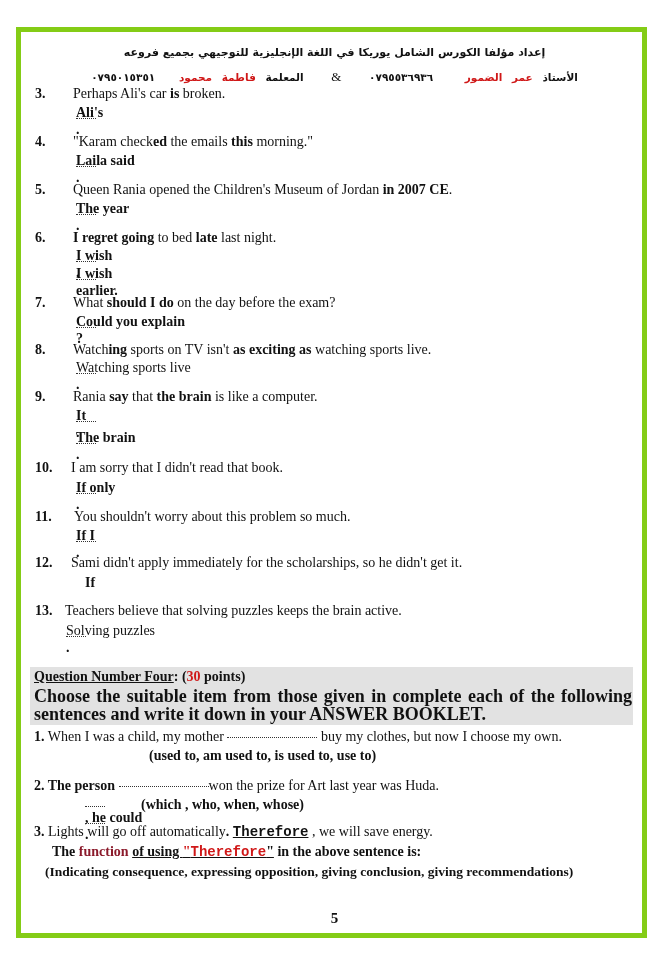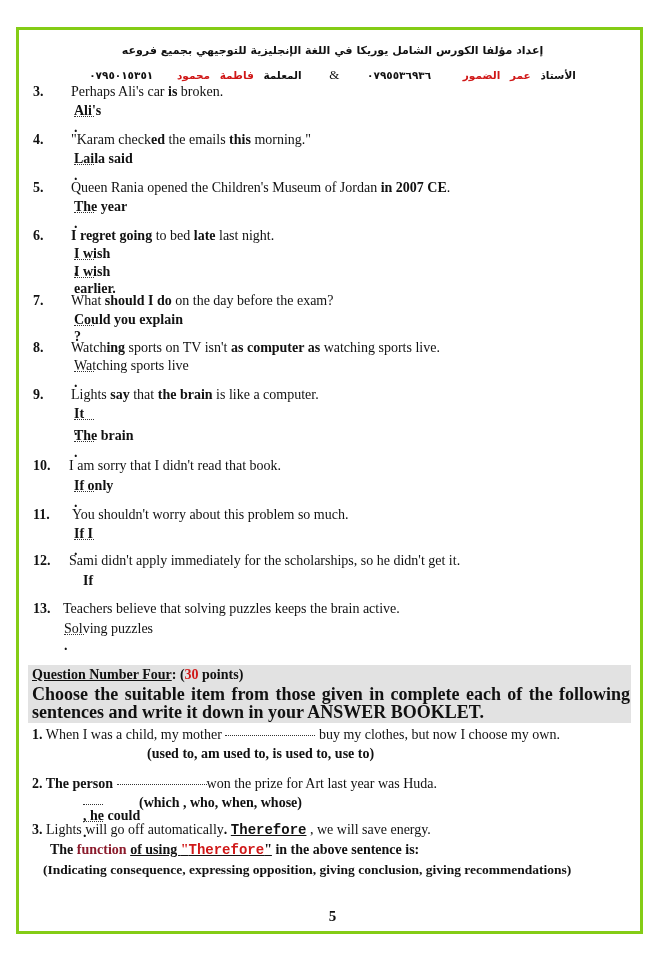--- a/index.html
+++ b/index.html
@@ -6,7 +6,7 @@
   body { width: 663px; height: 960px; position: relative; overflow: hidden;
          font-family: "Liberation Serif", "DejaVu Serif", serif; color: #111; }
   .frame { position: absolute; left: 16px; top: 27px; width: 621px; height: 901px;
-           border: 3px solid #84cc16; box-sizing: content-box; }
+           border: 5px solid #84cc16; box-sizing: content-box; }
   .abs { position: absolute; white-space: nowrap; }
   .ar1 { left: 0; width: 627px; top: 14px; text-align: center; direction: rtl;
          font-family: "DejaVu Sans", sans-serif; font-weight: bold; font-size: 11px; letter-spacing: -0.3px; }

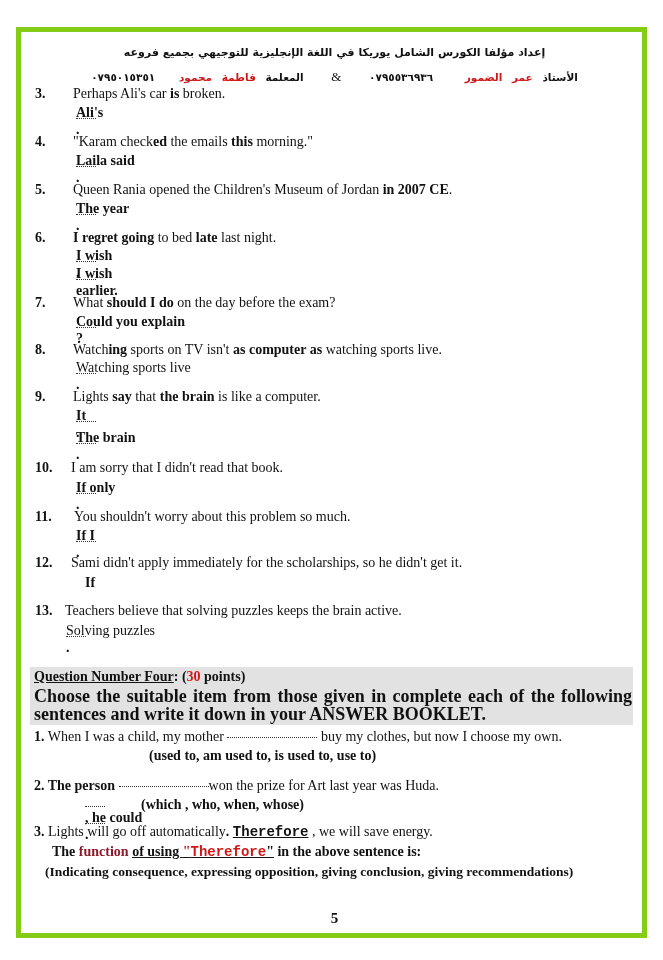--- a/index.html
+++ b/index.html
@@ -109,7 +109,7 @@
 
   <div class="q" style="top:310px">
     <span class="num">8.</span>
-    <span class="stem"><span>Watch</span><b>ing</b><span> sports on TV isn't </span><b>as computer as</b><span> watching sports live.</span></span>
+    <span class="stem"><span>Watch</span><b>ing</b><span> sports on TV isn't </span><b>as exciting as</b><span> watching sports live.</span></span>
     <div class="ans" style="top:18px">
         <span class="lbl plain">Watching sports live</span>
         <span class="dots"></span>

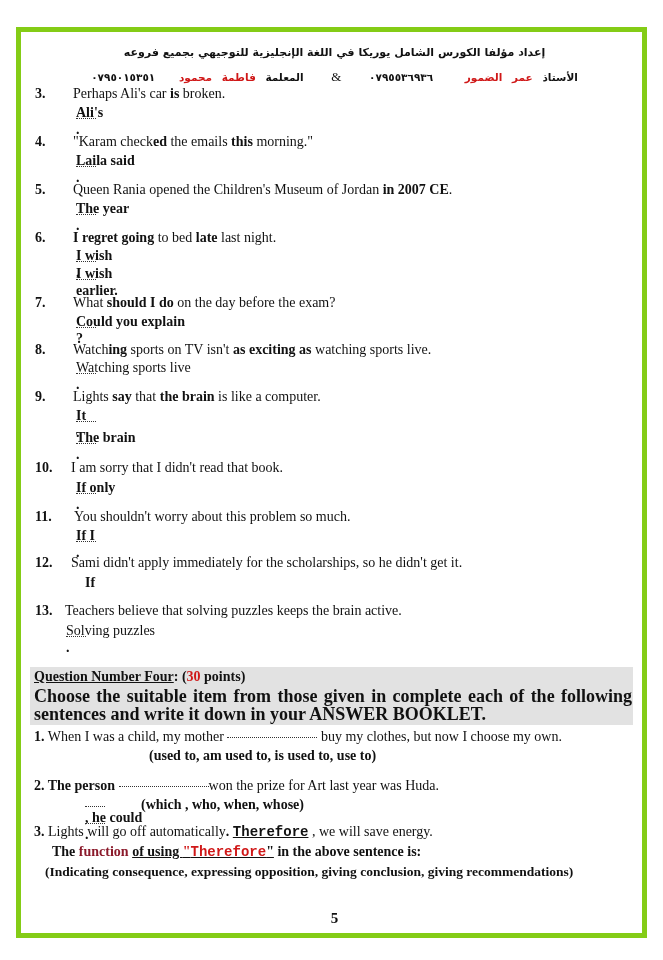--- a/index.html
+++ b/index.html
@@ -119,7 +119,7 @@
 
   <div class="q" style="top:357px">
     <span class="num">9.</span>
-    <span class="stem"><span>Lights </span><b>say</b><span> that </span><b>the brain</b><span> is like a computer.</span></span>
+    <span class="stem"><span>Rania </span><b>say</b><span> that </span><b>the brain</b><span> is like a computer.</span></span>
     <div class="ans" style="top:19px">
         <span class="lbl">It</span>
         <span class="dots"></span>

